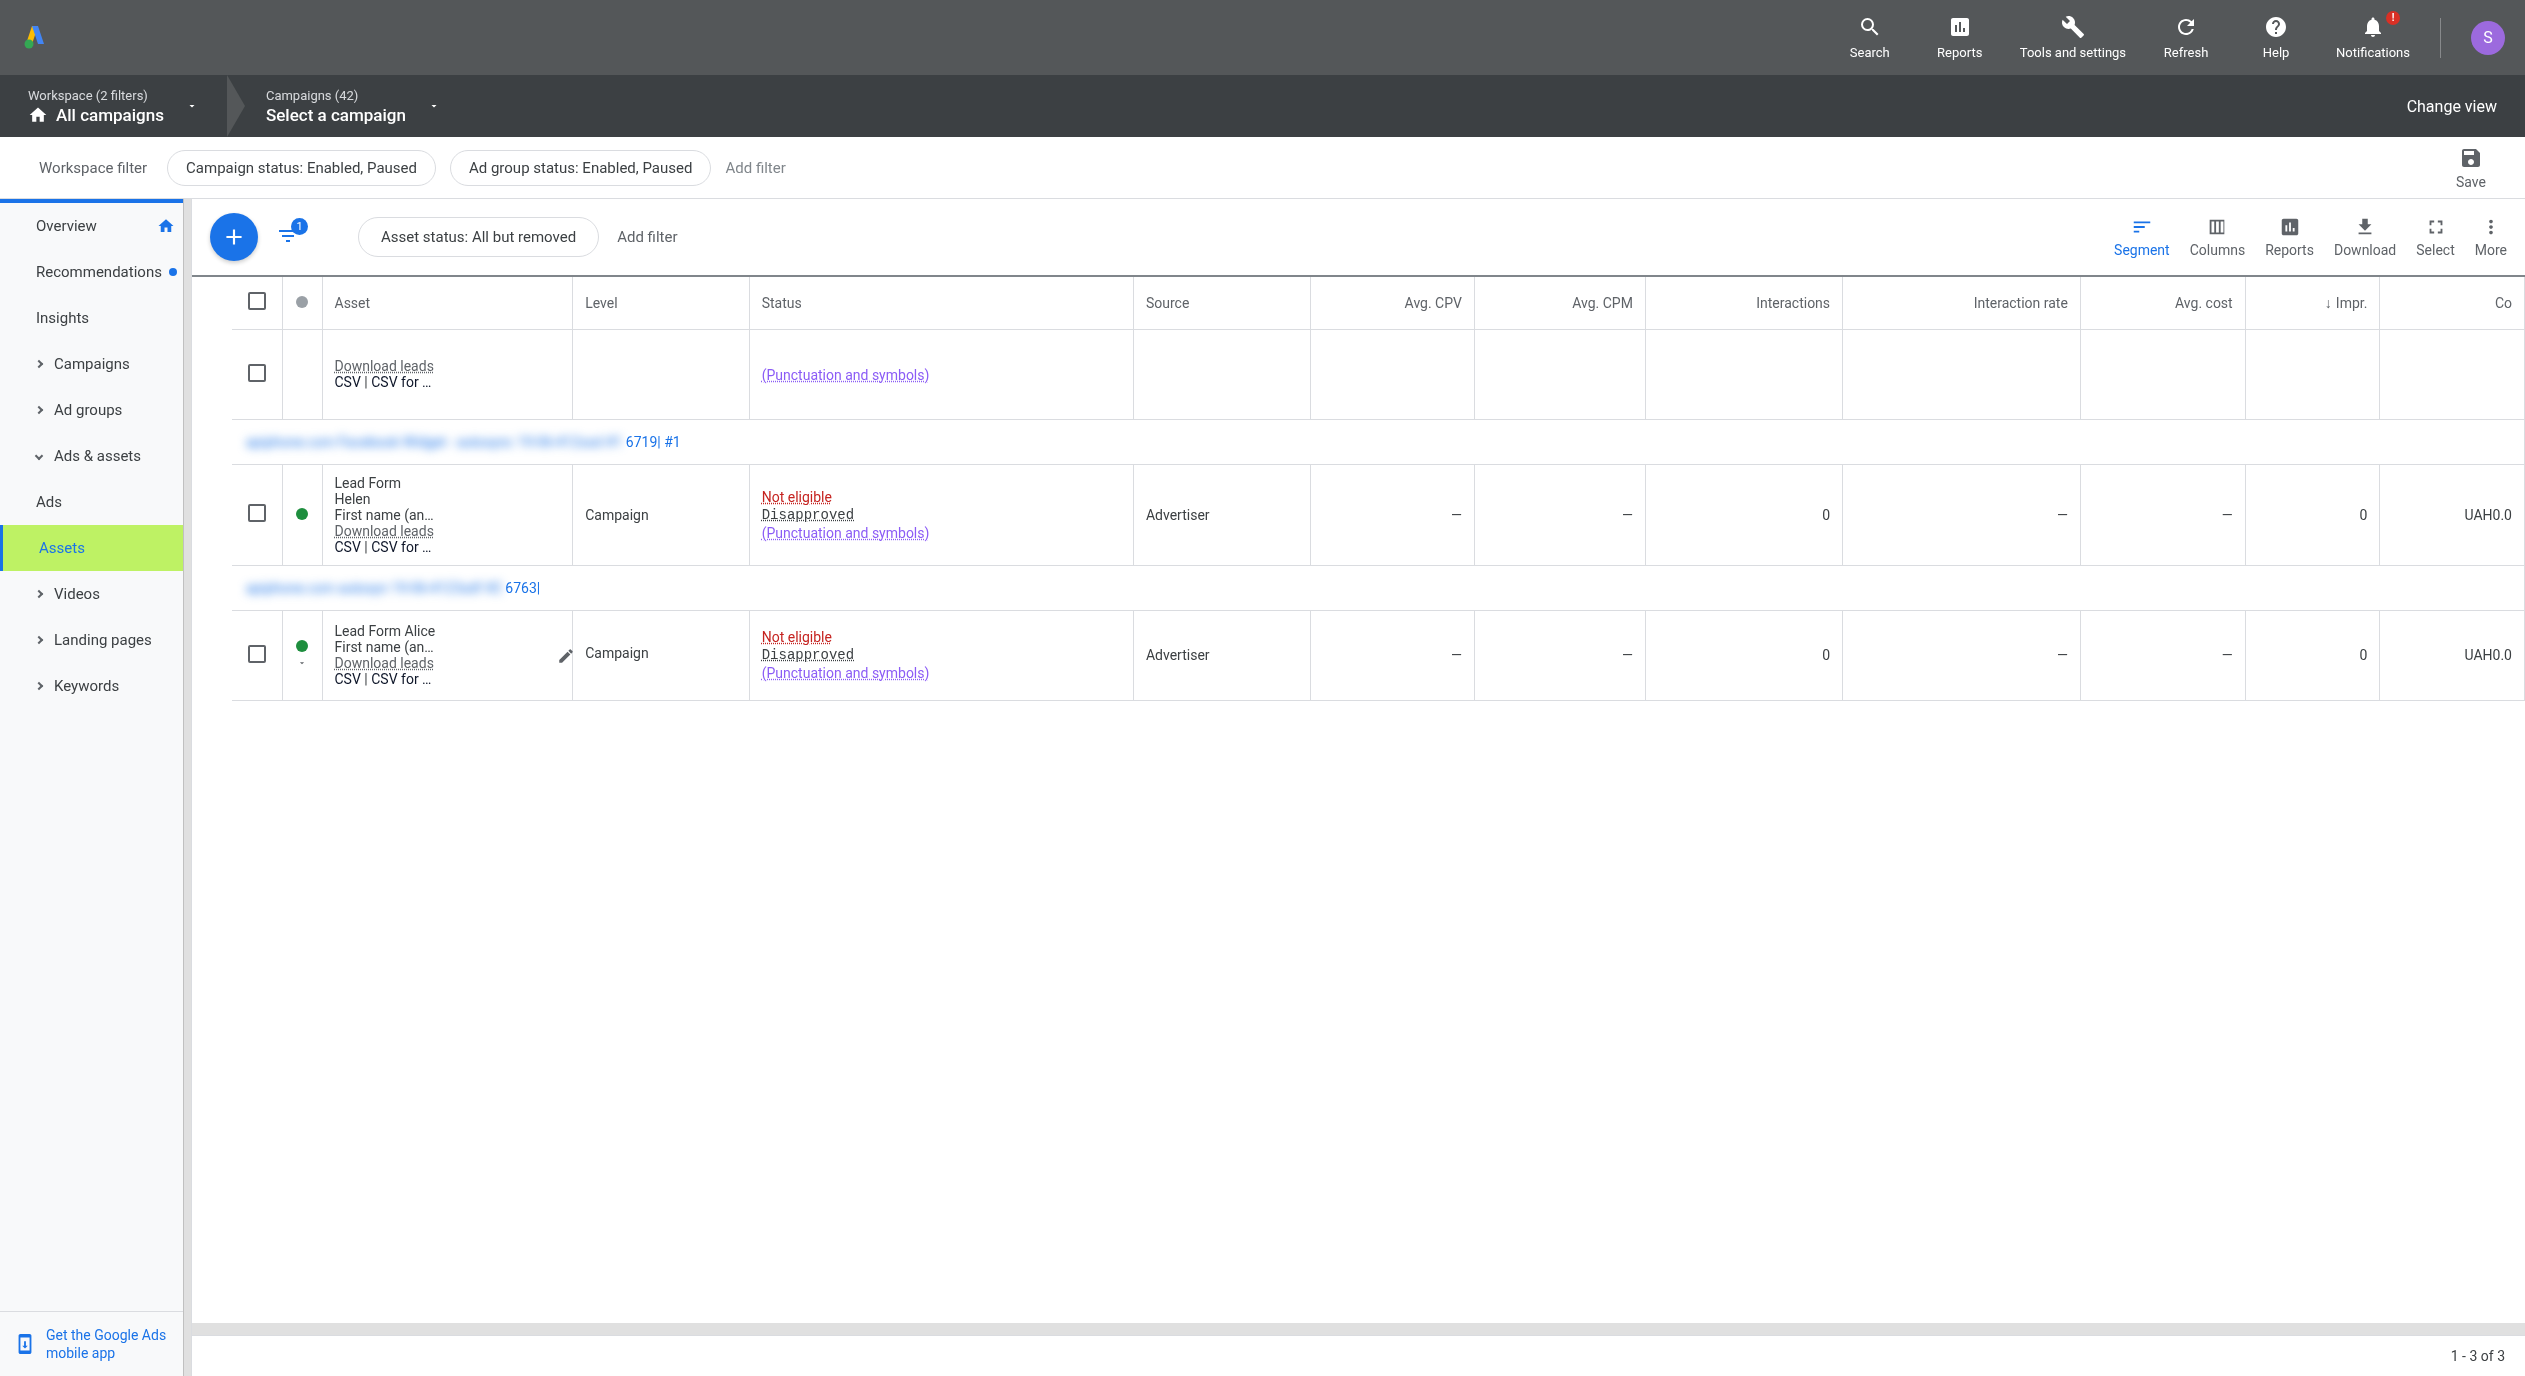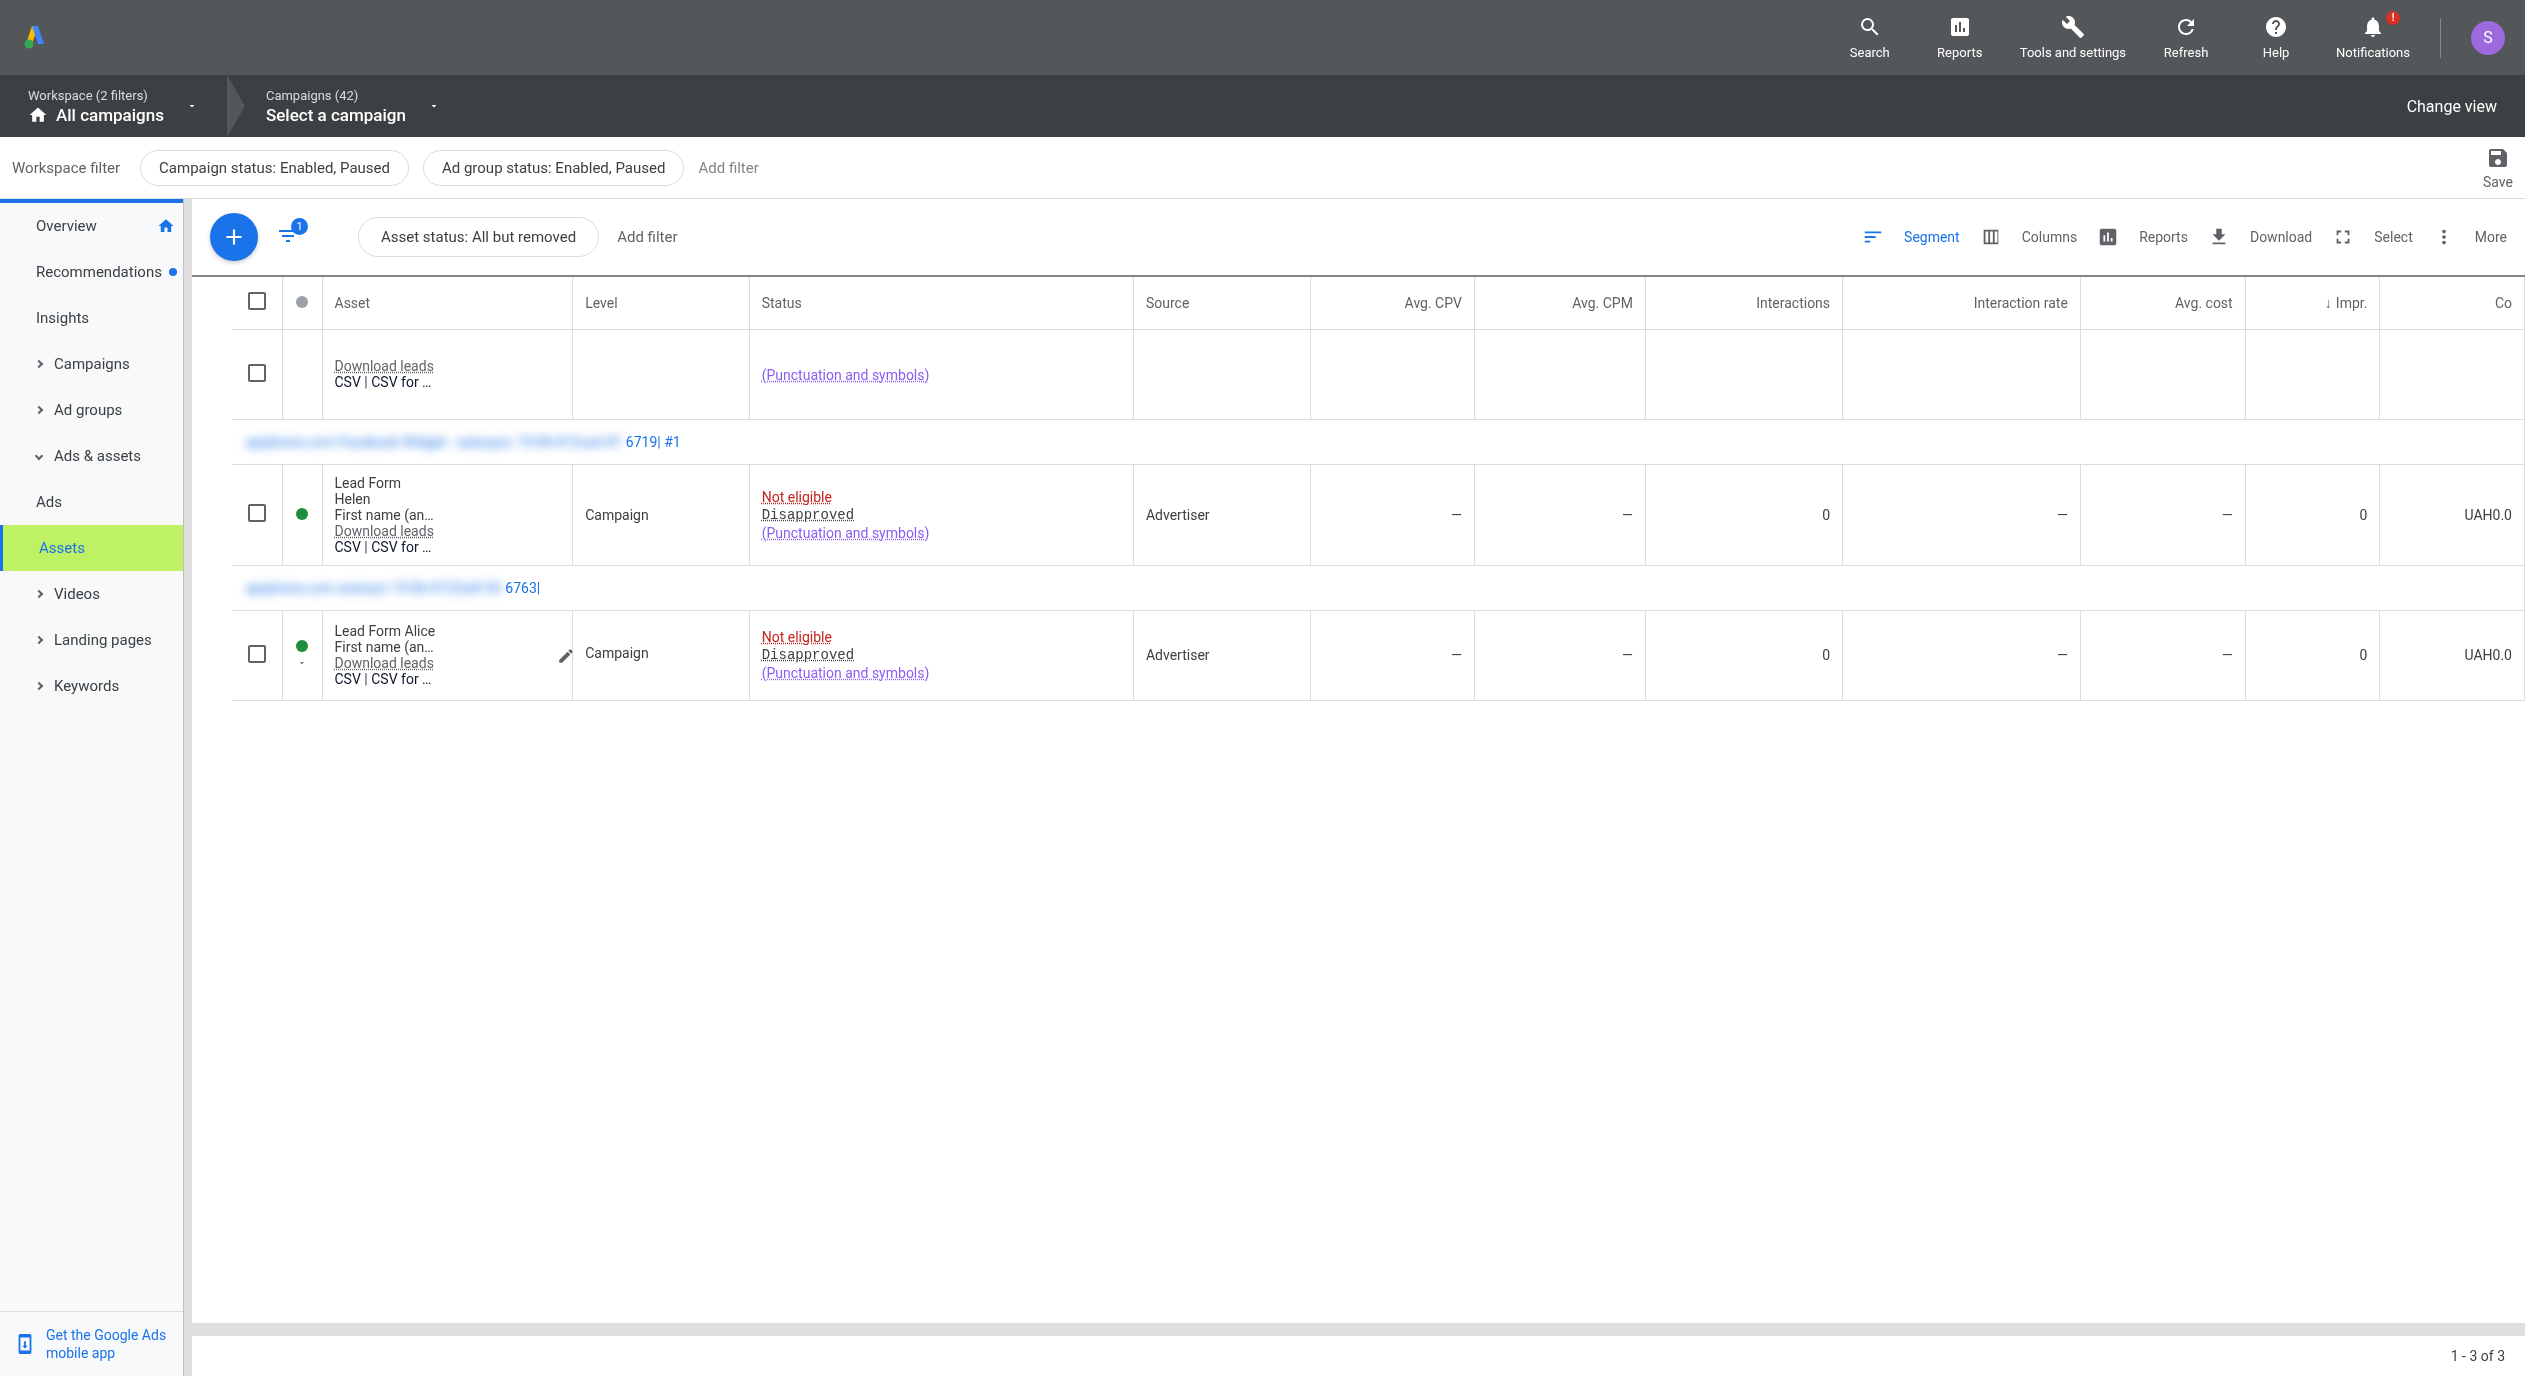--- a/index.html
+++ b/index.html
@@ -29,7 +29,7 @@
 .change-view { margin-left: auto; font-size: 16px; }
 
 
-.filter-bar { height: 62px; background: #fff; border-bottom: 1px solid #dadce0; display: flex; align-items: center; padding: 0 12px; }
+.filter-bar { height: 62px; background: #fff; border-bottom: 1px solid #dadce0; display: flex; align-items: center; padding: 0 39px; }
 .filter-label { font-size: 15px; color: #5f6368; margin-right: 20px; }
 .filter-chip { border: 1px solid #dadce0; border-radius: 20px; padding: 8px 18px; font-size: 15px; color: #3c4043; margin-right: 14px; cursor: pointer; }
 .add-filter-link { color: #80868b; font-size: 15px; cursor: pointer; }

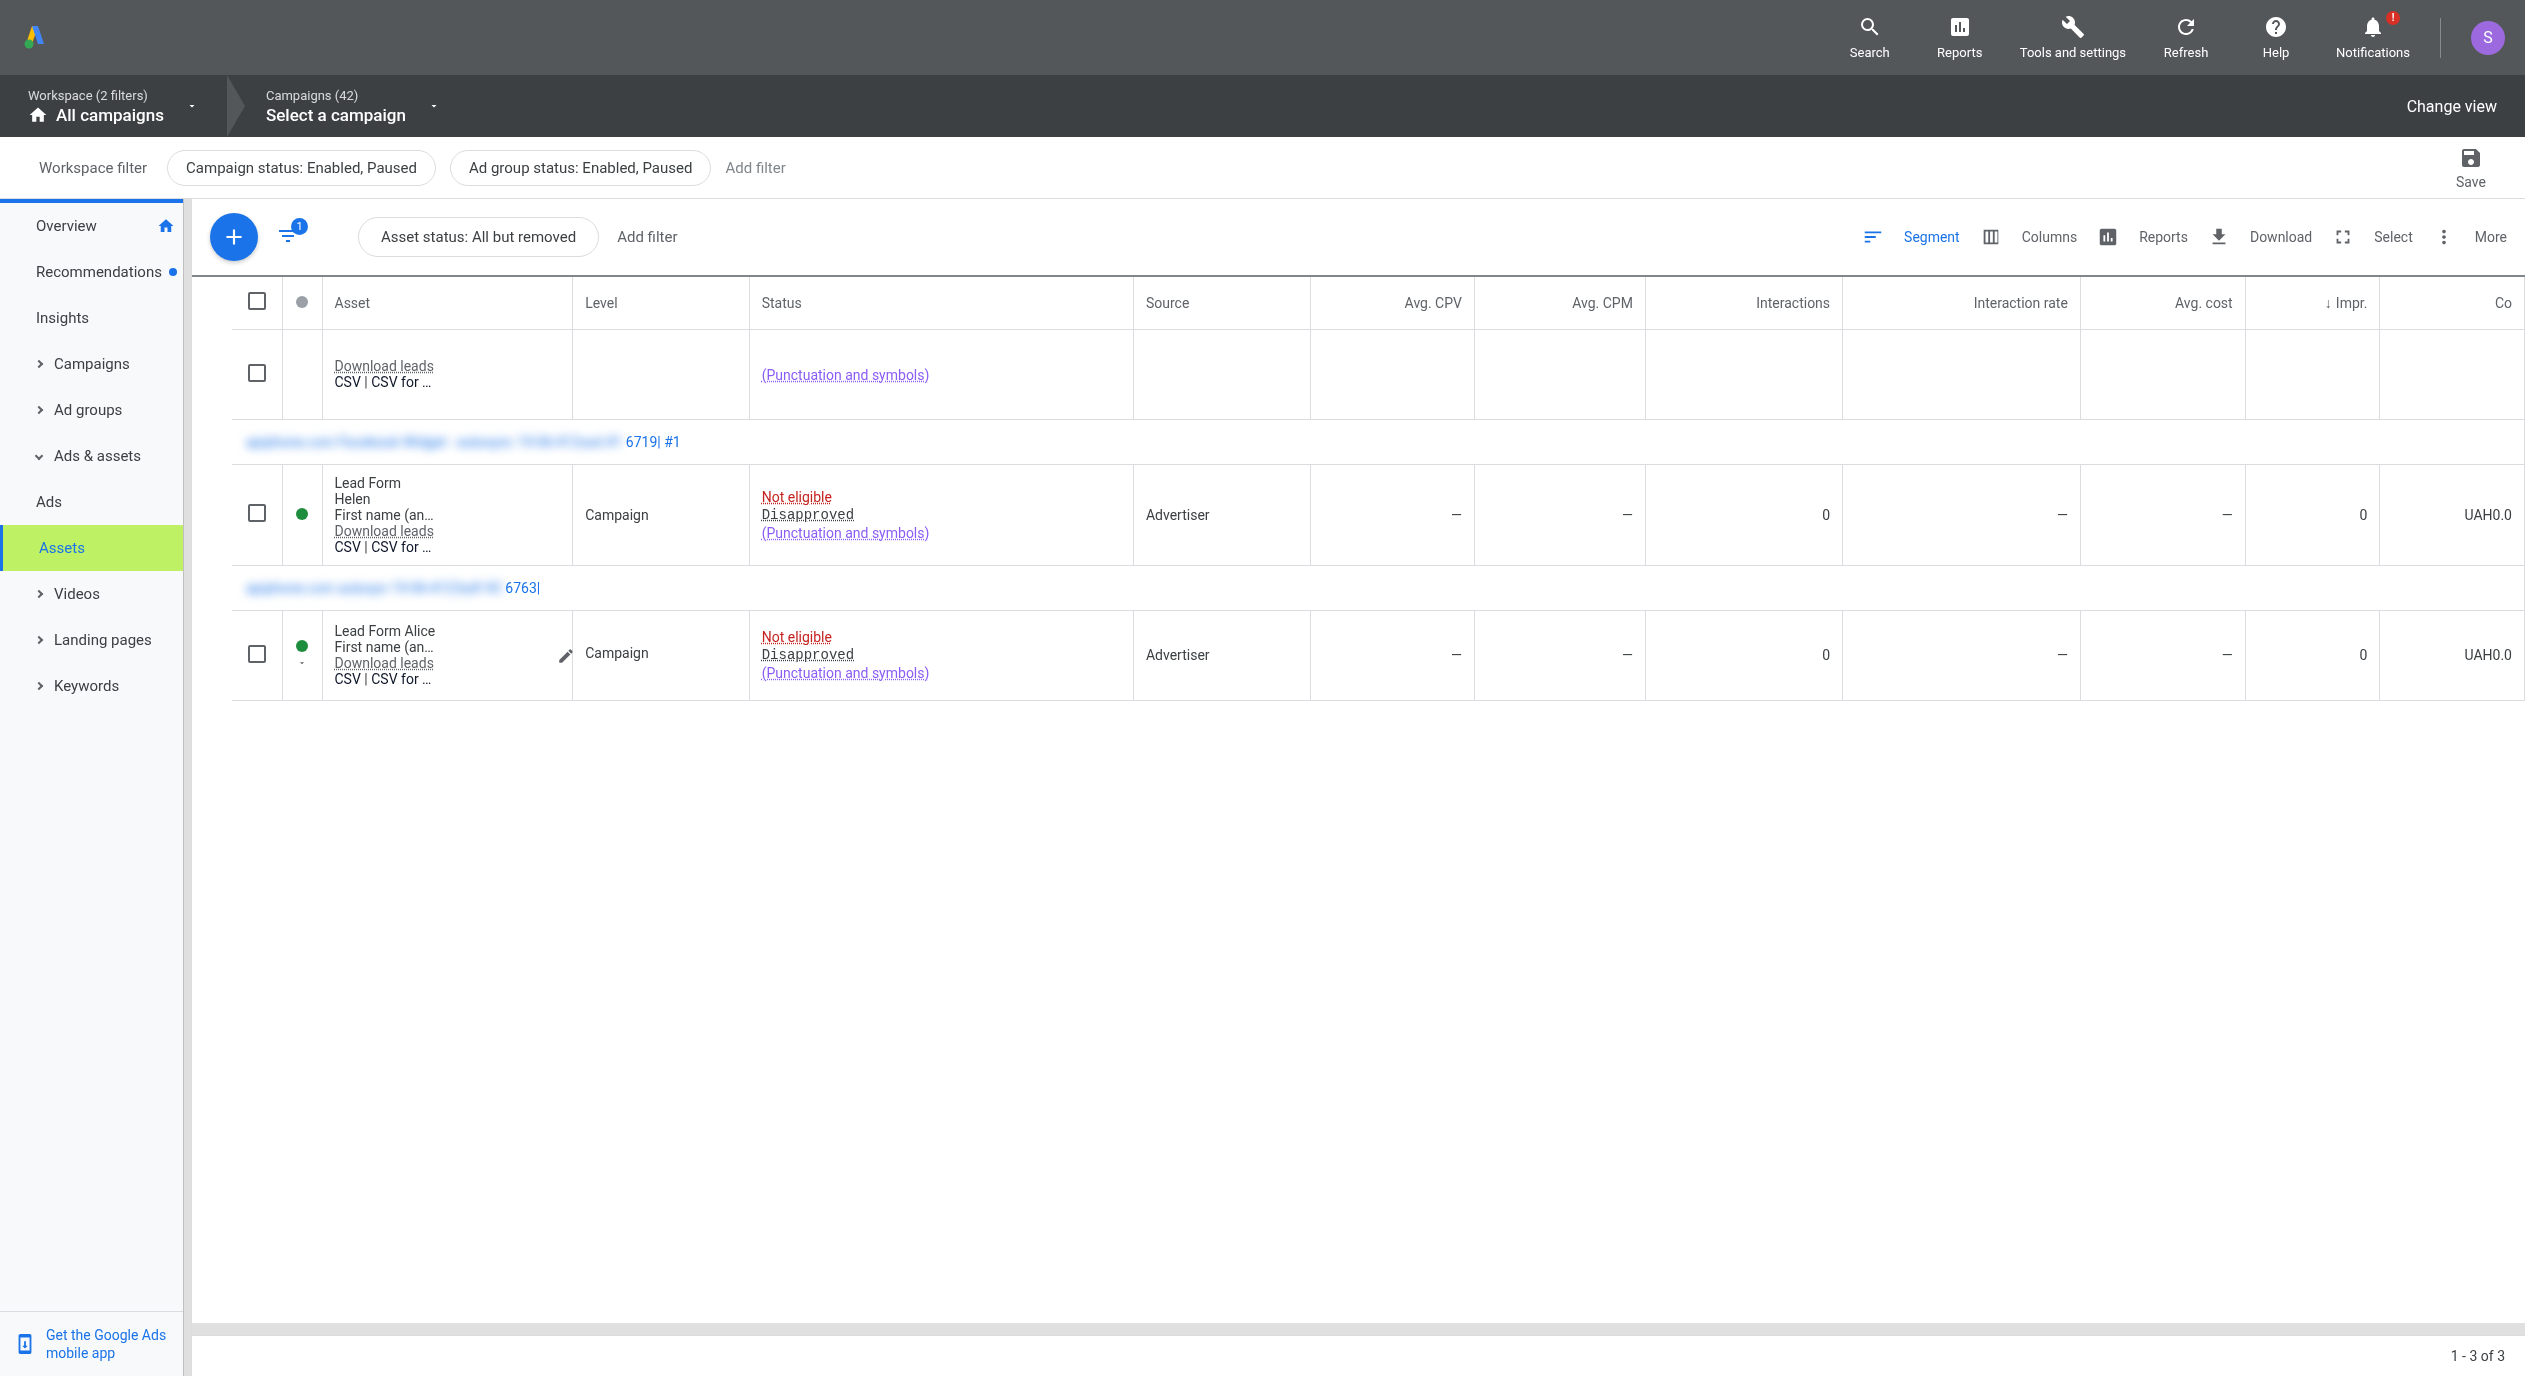--- a/index.html
+++ b/index.html
@@ -68,7 +68,7 @@
 .status-chip { border: 1px solid #dadce0; border-radius: 22px; padding: 10px 22px; font-size: 15px; color: #3c4043; margin-left: 40px; }
 .add-filter-main { font-size: 15px; color: #5f6368; cursor: pointer; }
 .toolbar-right { margin-left: auto; display: flex; gap: 20px; }
-.tool-btn { display: flex; flex-direction: row; align-items: center; gap: 20px; cursor: pointer; color: #5f6368; font-size: 14px; }
+.tool-btn { display: flex; flex-direction: column; align-items: center; gap: 4px; cursor: pointer; color: #5f6368; font-size: 14px; }
 .tool-btn svg { width: 22px; height: 22px; fill: #5f6368; }
 .tool-btn.active { color: #1a73e8; }
 .tool-btn.active svg { fill: #1a73e8; }

